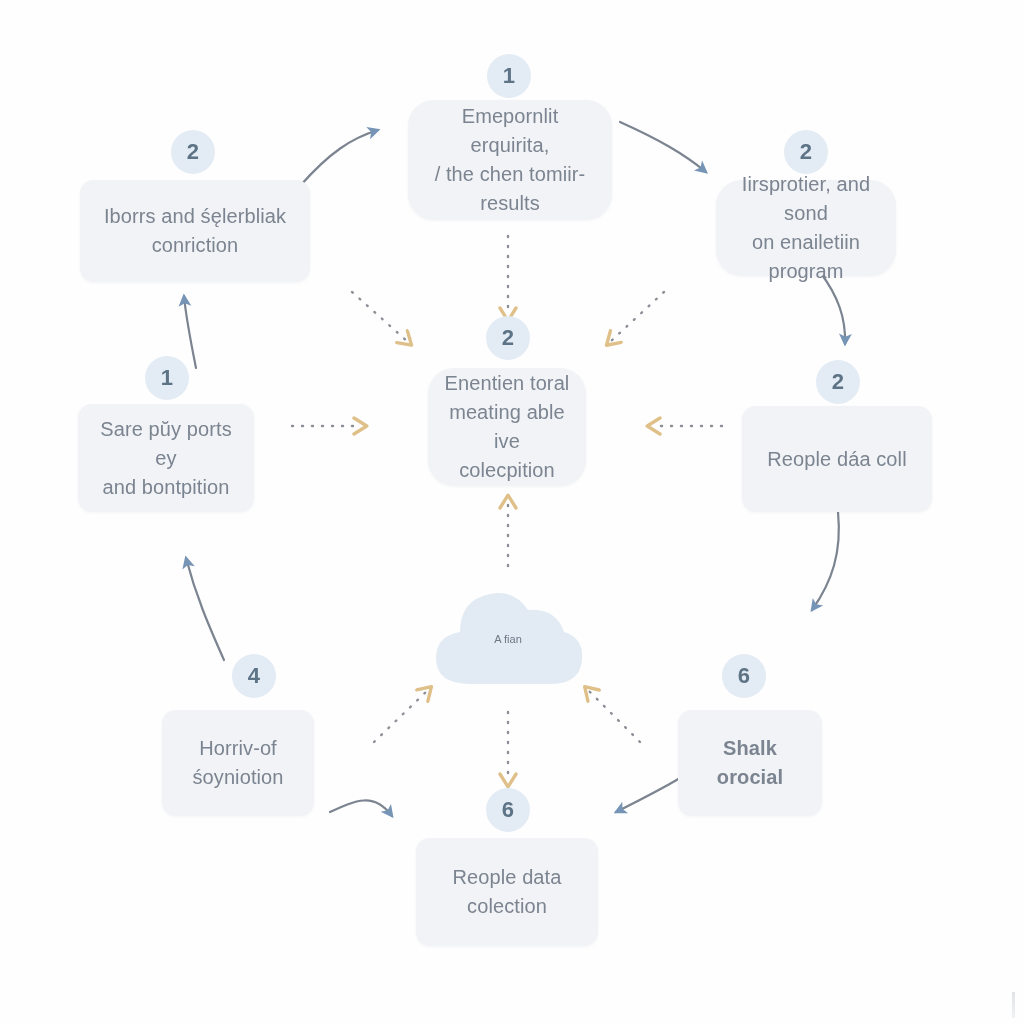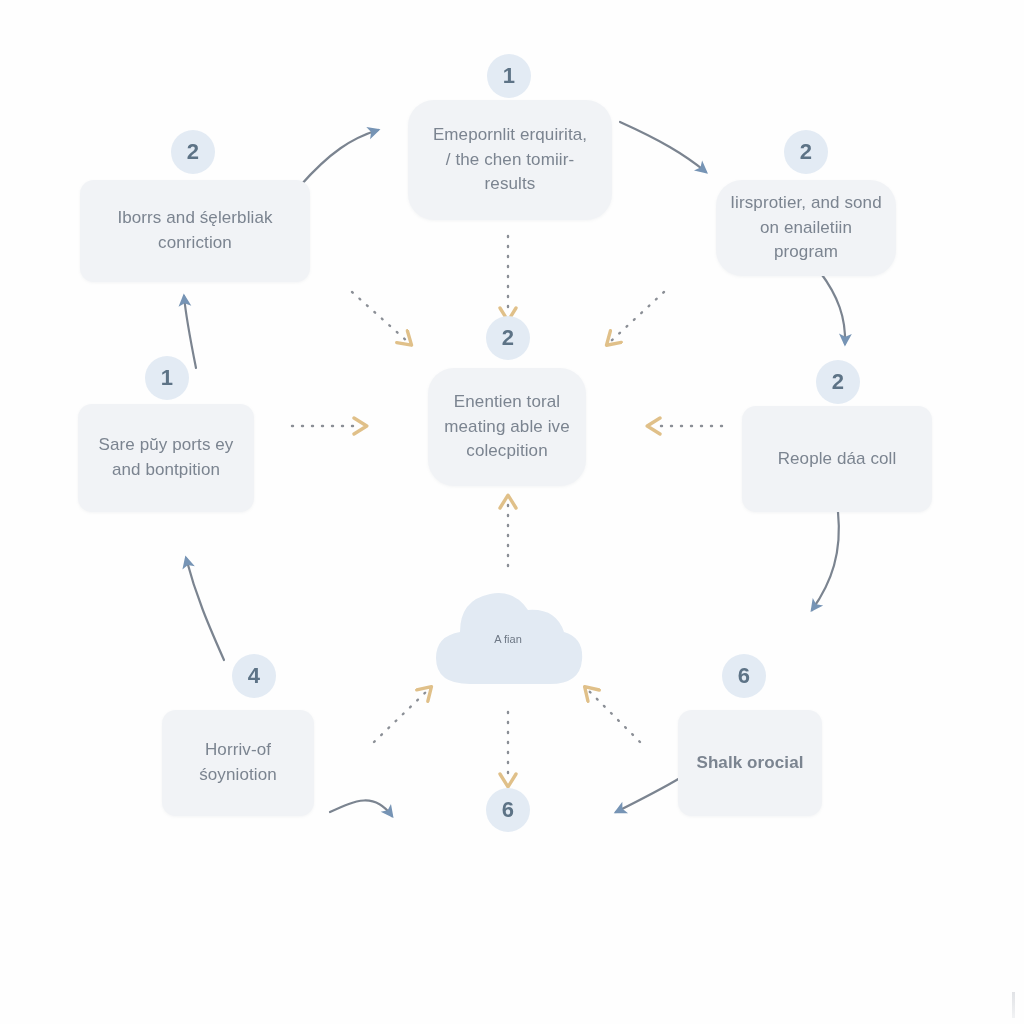--- a/index.html
+++ b/index.html
@@ -36,7 +36,7 @@
     text-align: center;
     padding: 10px 14px;
     color: #7b8490;
-    font-size: 17px;
+    font-size: 20px;
     line-height: 1.45;
     letter-spacing: 0.1px;
     box-shadow: 0 1px 3px rgba(120,130,145,0.08);

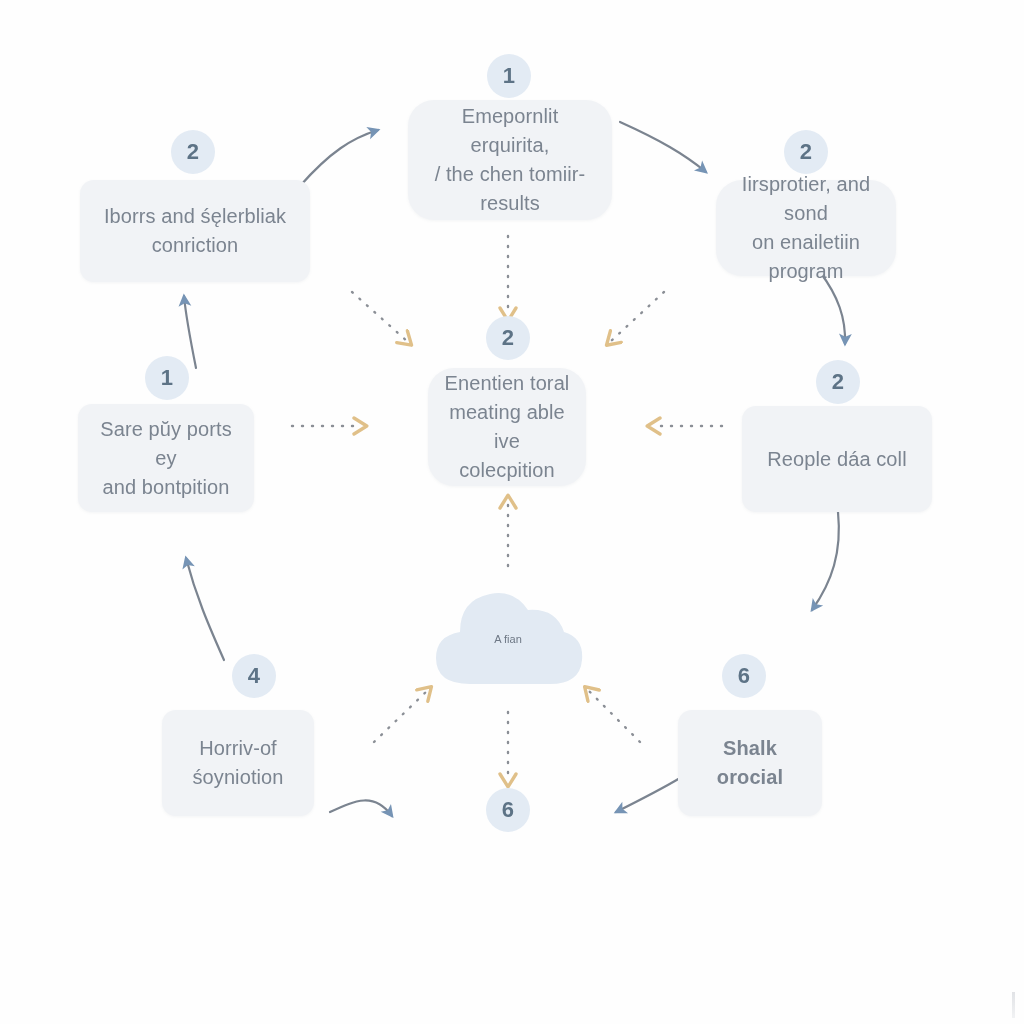--- a/index.html
+++ b/index.html
@@ -178,6 +178,10 @@
     <span class="node-label">Shalk orocial</span>
   </div>
 
+  <div class="node" style="left:416px; top:838px; width:182px; height:108px;">
+    <span class="node-label">Reople data
+colection</span>
+  </div>
 
   <div class="cloud" style="left:428px; top:580px; width:160px; height:112px;">
     <svg width="160" height="112" viewBox="0 0 160 112" xmlns="http://www.w3.org/2000/svg">

